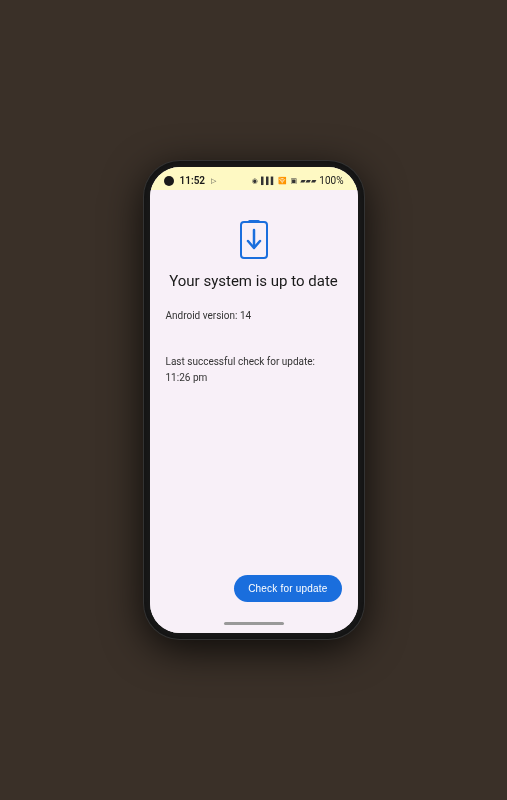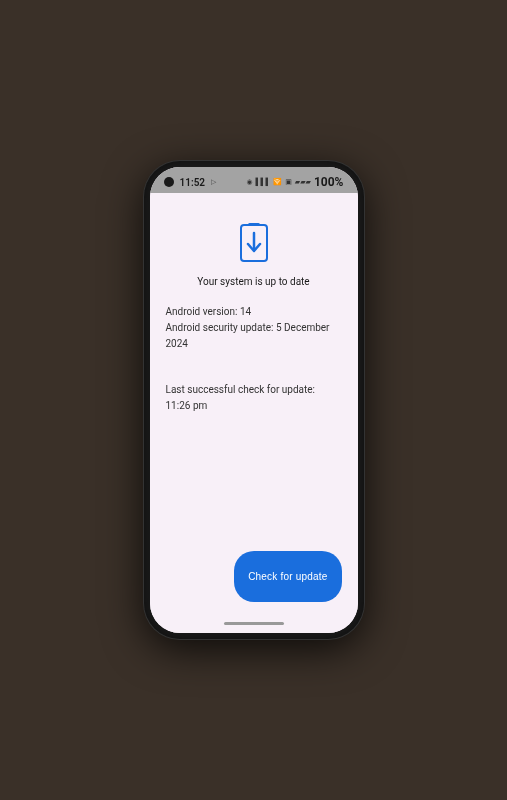--- a/index.html
+++ b/index.html
@@ -61,7 +61,7 @@
       justify-content: space-between;
       align-items: center;
       padding: 8px 14px 4px 14px;
-      background: #a3a3a3;
+      background: #fef9c3;
       flex-shrink: 0;
     }
 

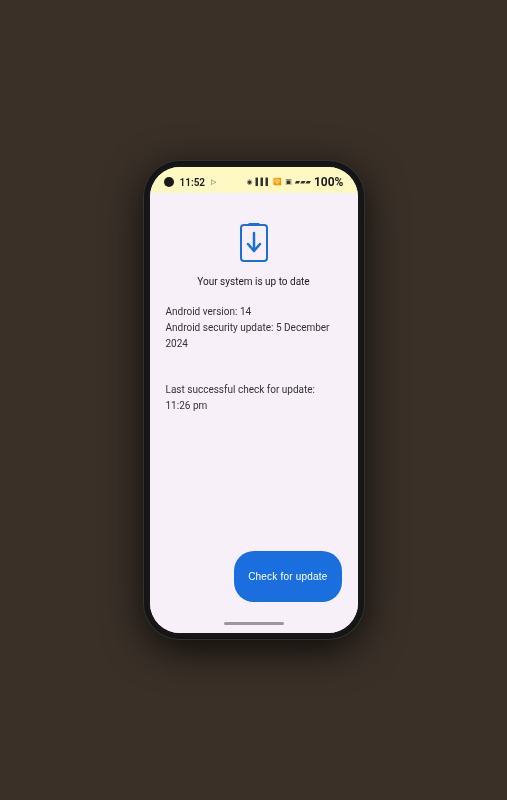--- a/index.html
+++ b/index.html
@@ -101,8 +101,8 @@
     }
 
     .battery-text {
-      font-size: 12px;
-      font-weight: 700;
+      font-size: 10px;
+      font-weight: 400;
       color: #1a1a1a;
       text-align: center;
     }

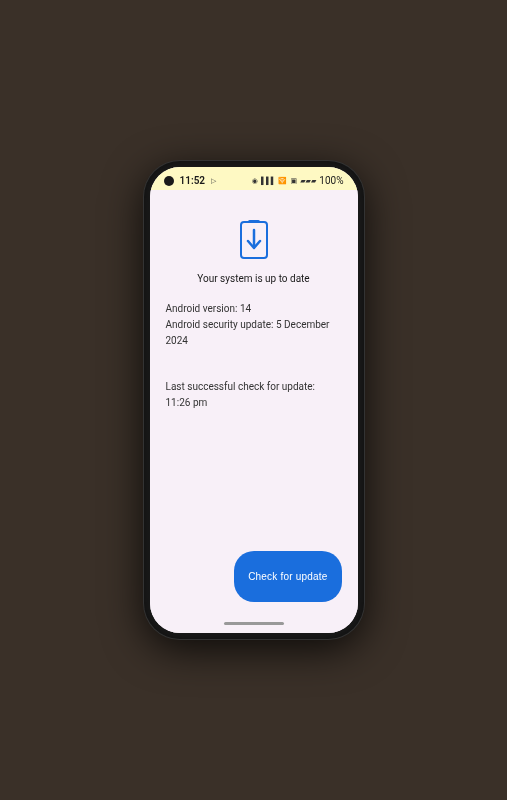--- a/index.html
+++ b/index.html
@@ -131,7 +131,7 @@
 
     .main-title {
       text-align: center;
-      font-size: 10px;
+      font-size: 15px;
       font-weight: 400;
       color: #1a1a1a;
       margin-bottom: 16px;

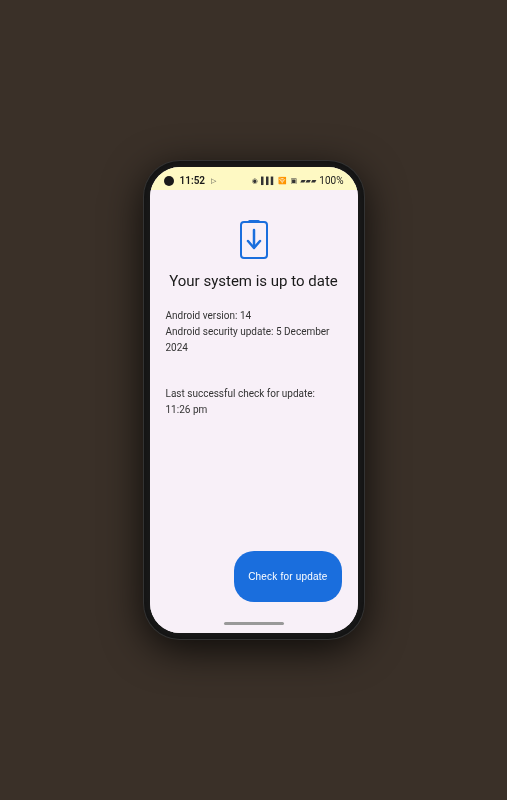--- a/index.html
+++ b/index.html
@@ -242,7 +242,6 @@
 
         <div class="info-section">
           <div class="info-line">Android version: 14</div>
-          <div class="info-line">Android security update: 5 December 2024</div>
         </div>
 
         <div class="last-check-section">

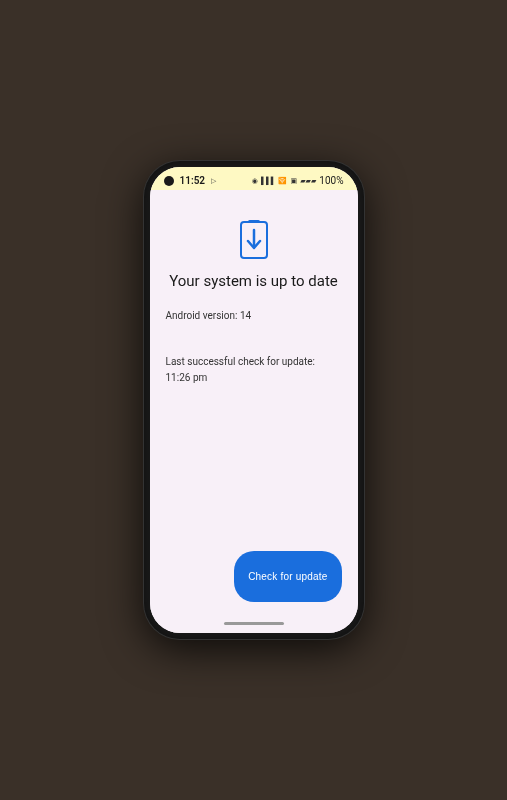--- a/index.html
+++ b/index.html
@@ -181,7 +181,7 @@
       color: #ffffff;
       border: none;
       border-radius: 20px;
-      padding: 20px 14px;
+      padding: 8px 14px;
       font-size: 10px;
       font-weight: 500;
       cursor: pointer;

